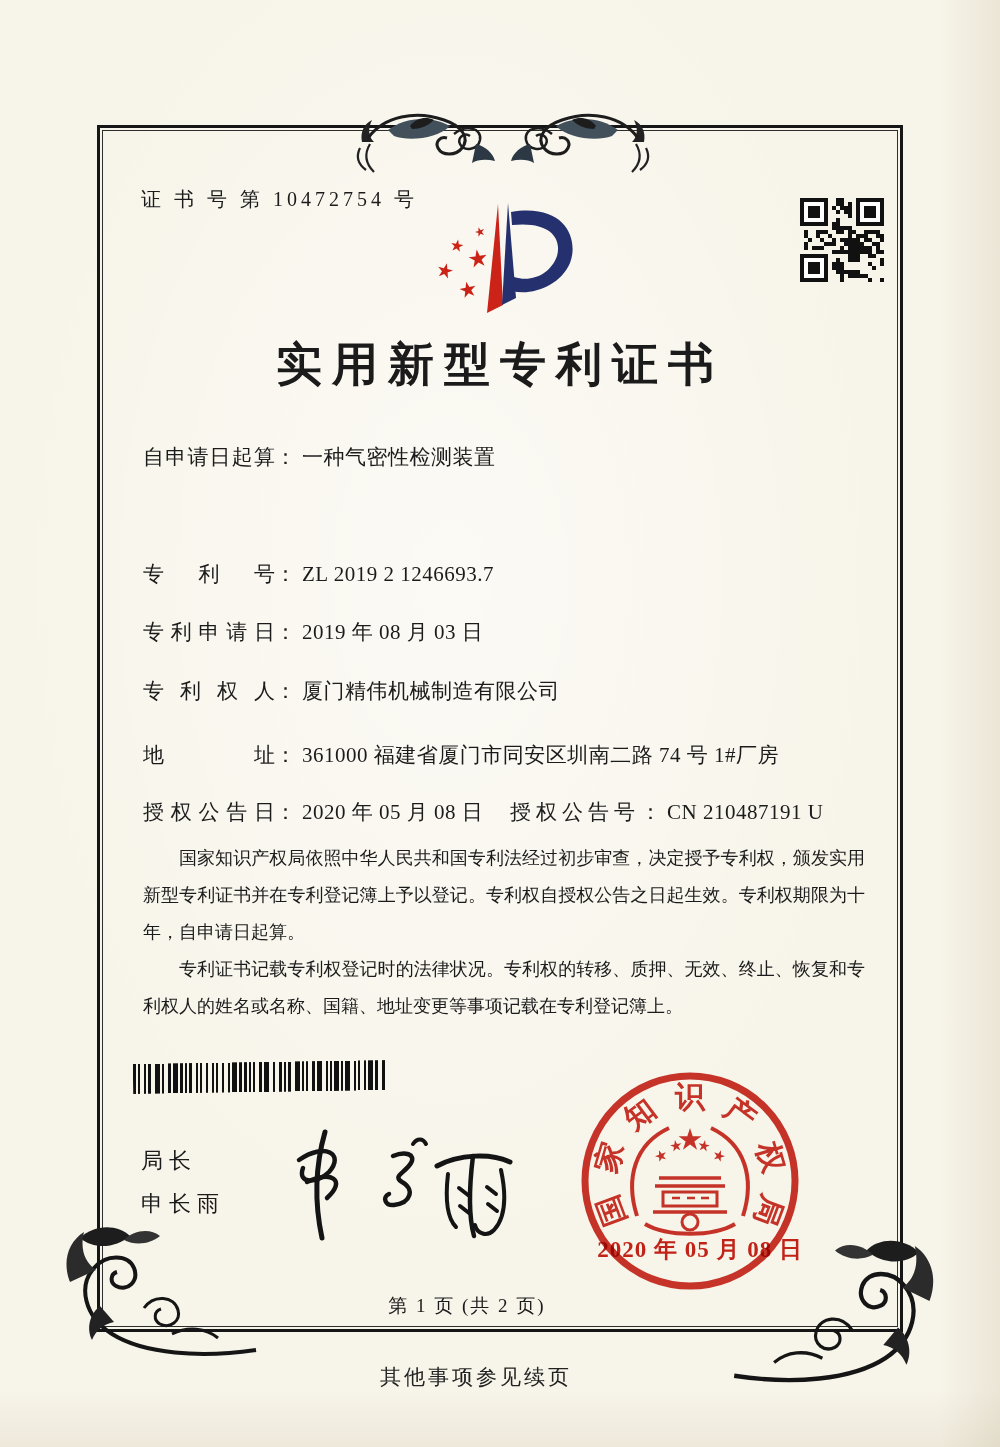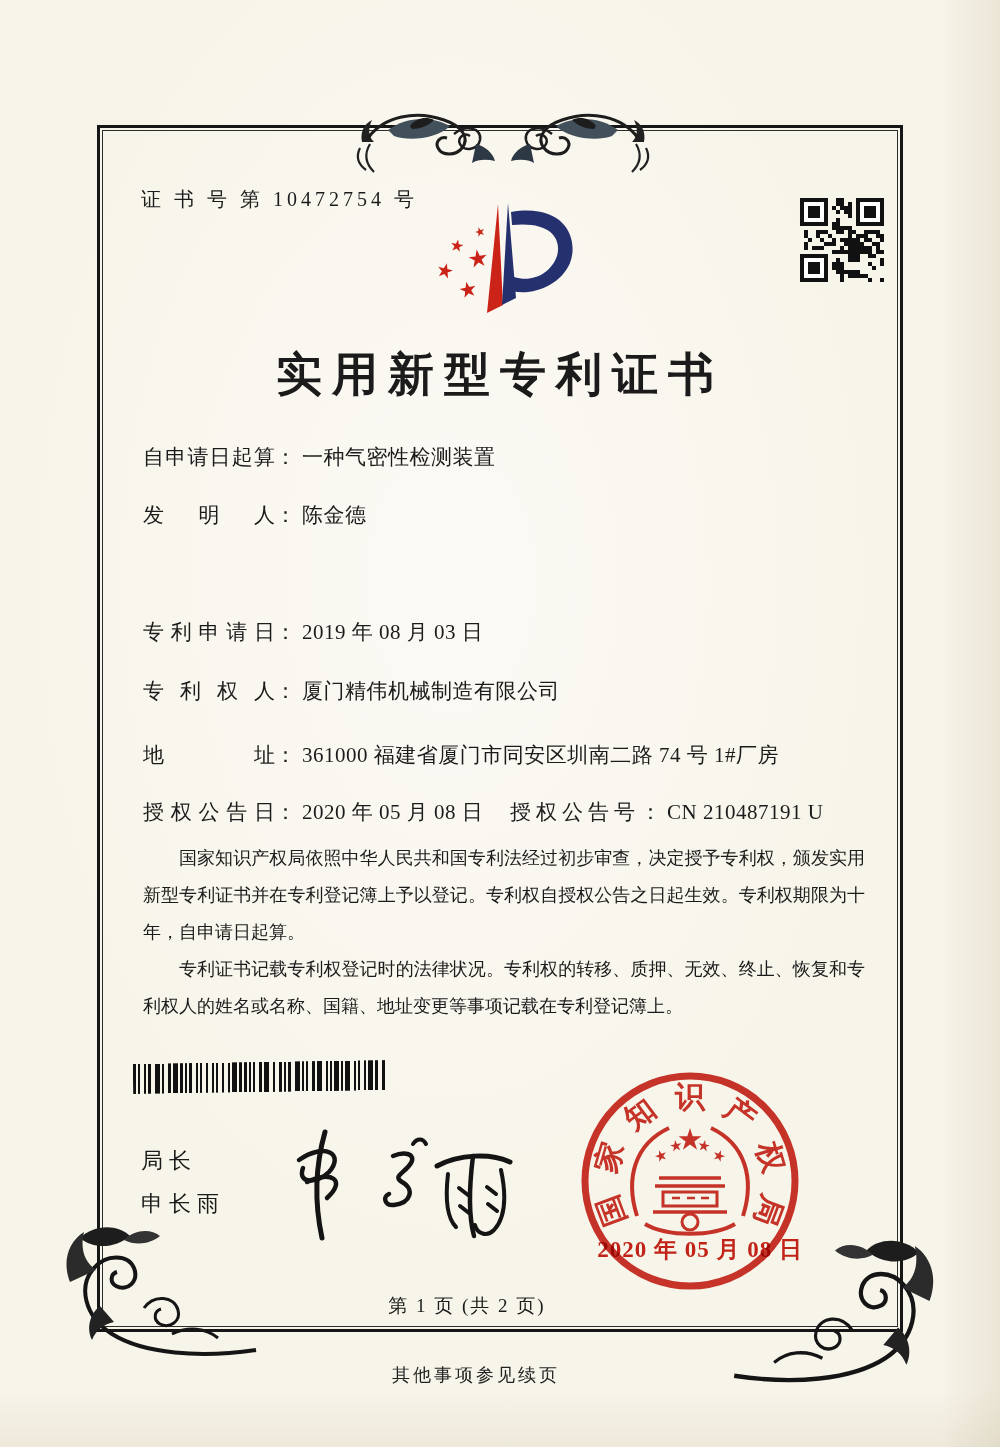--- a/index.html
+++ b/index.html
@@ -27,7 +27,7 @@
   }
   #cert-no{left:141px;top:186px;font-size:20px;letter-spacing:4px;text-align:right;}
   #title{
-    left:97px;top:344px;width:806px;text-align:center;
+    left:97px;top:334px;width:806px;text-align:center;
     font-size:46px;font-weight:bold;letter-spacing:10px;
   }
   .field-row{left:143px;font-size:21px;white-space:nowrap;}

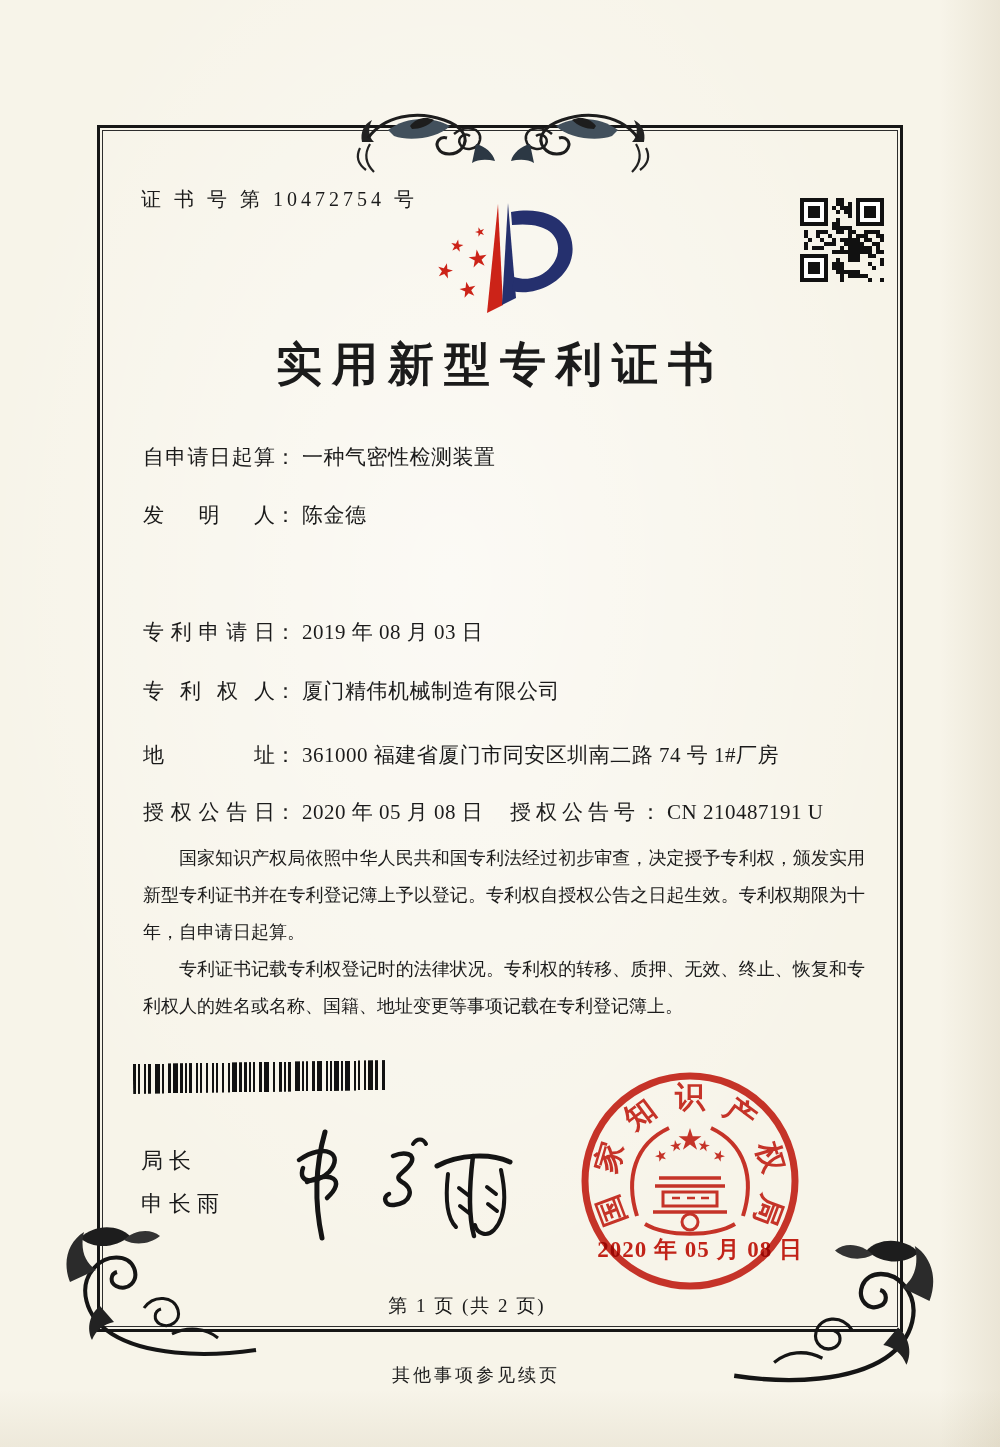--- a/index.html
+++ b/index.html
@@ -240,9 +240,6 @@
   <div class="field-row abs" style="top:443px;">
     <span class="flabel">自申请日起算</span><span class="fcolon">：</span><span class="fvalue">一种气密性检测装置</span>
   </div>
-  <div class="field-row abs" style="top:501px;">
-    <span class="flabel">发明人</span><span class="fcolon">：</span><span class="fvalue">陈金德</span>
-  </div>
   <div class="field-row abs" style="top:618px;">
     <span class="flabel">专利申请日</span><span class="fcolon">：</span><span class="fvalue">2019 年 08 月 03 日</span>
   </div>

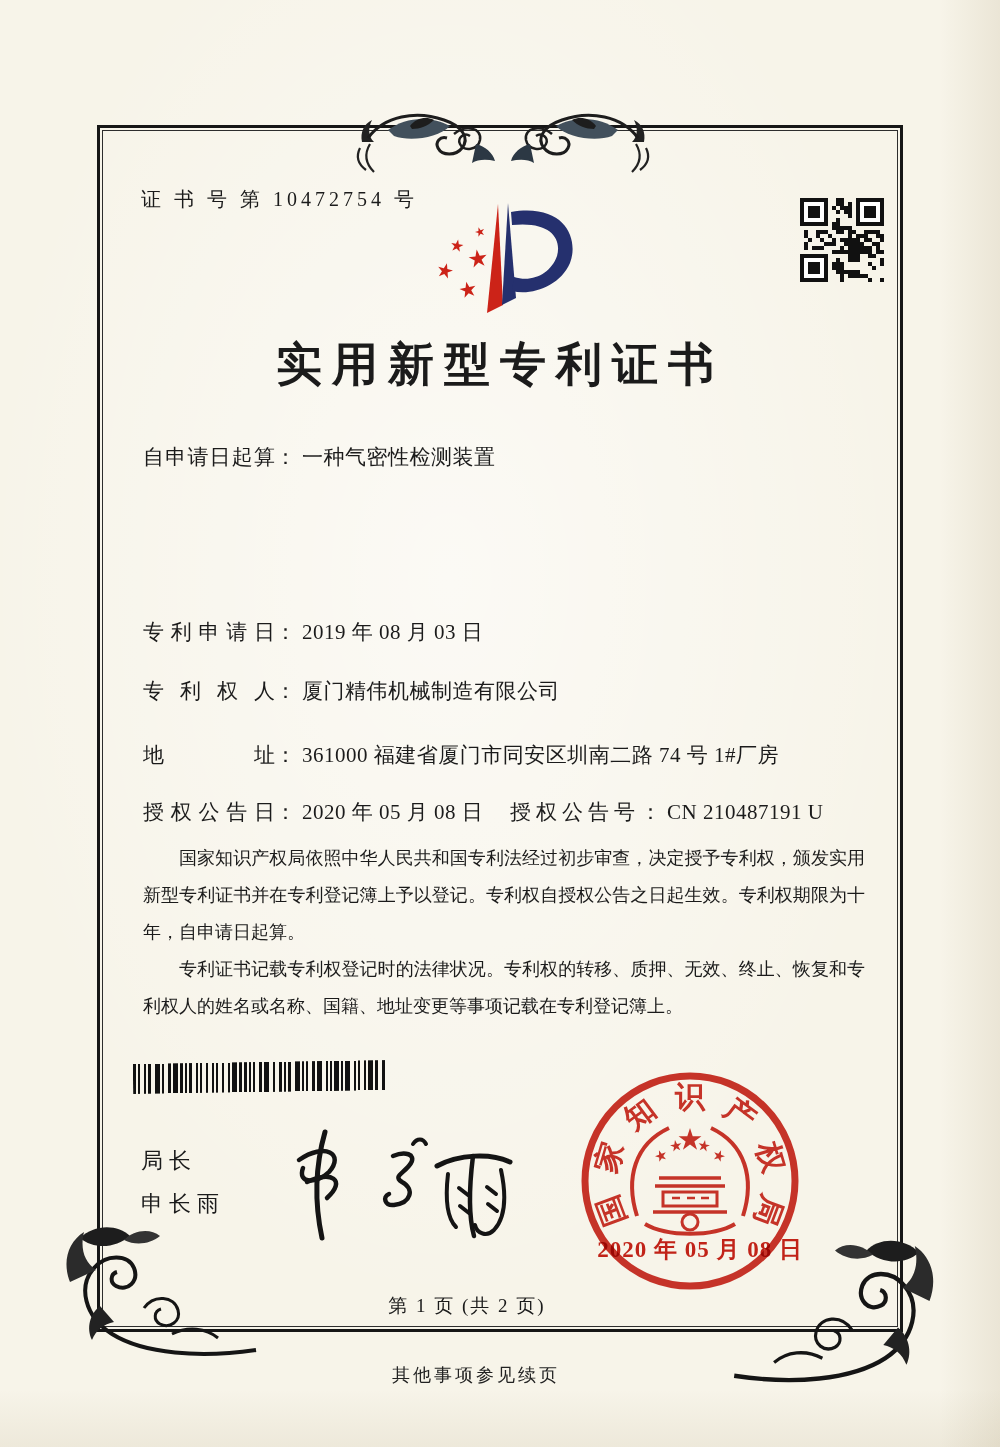--- a/index.html
+++ b/index.html
@@ -240,6 +240,9 @@
   <div class="field-row abs" style="top:443px;">
     <span class="flabel">自申请日起算</span><span class="fcolon">：</span><span class="fvalue">一种气密性检测装置</span>
   </div>
+  <div class="field-row abs" style="top:560px;">
+    <span class="flabel">专利号</span><span class="fcolon">：</span><span class="fvalue">ZL 2019 2 1246693.7</span>
+  </div>
   <div class="field-row abs" style="top:618px;">
     <span class="flabel">专利申请日</span><span class="fcolon">：</span><span class="fvalue">2019 年 08 月 03 日</span>
   </div>

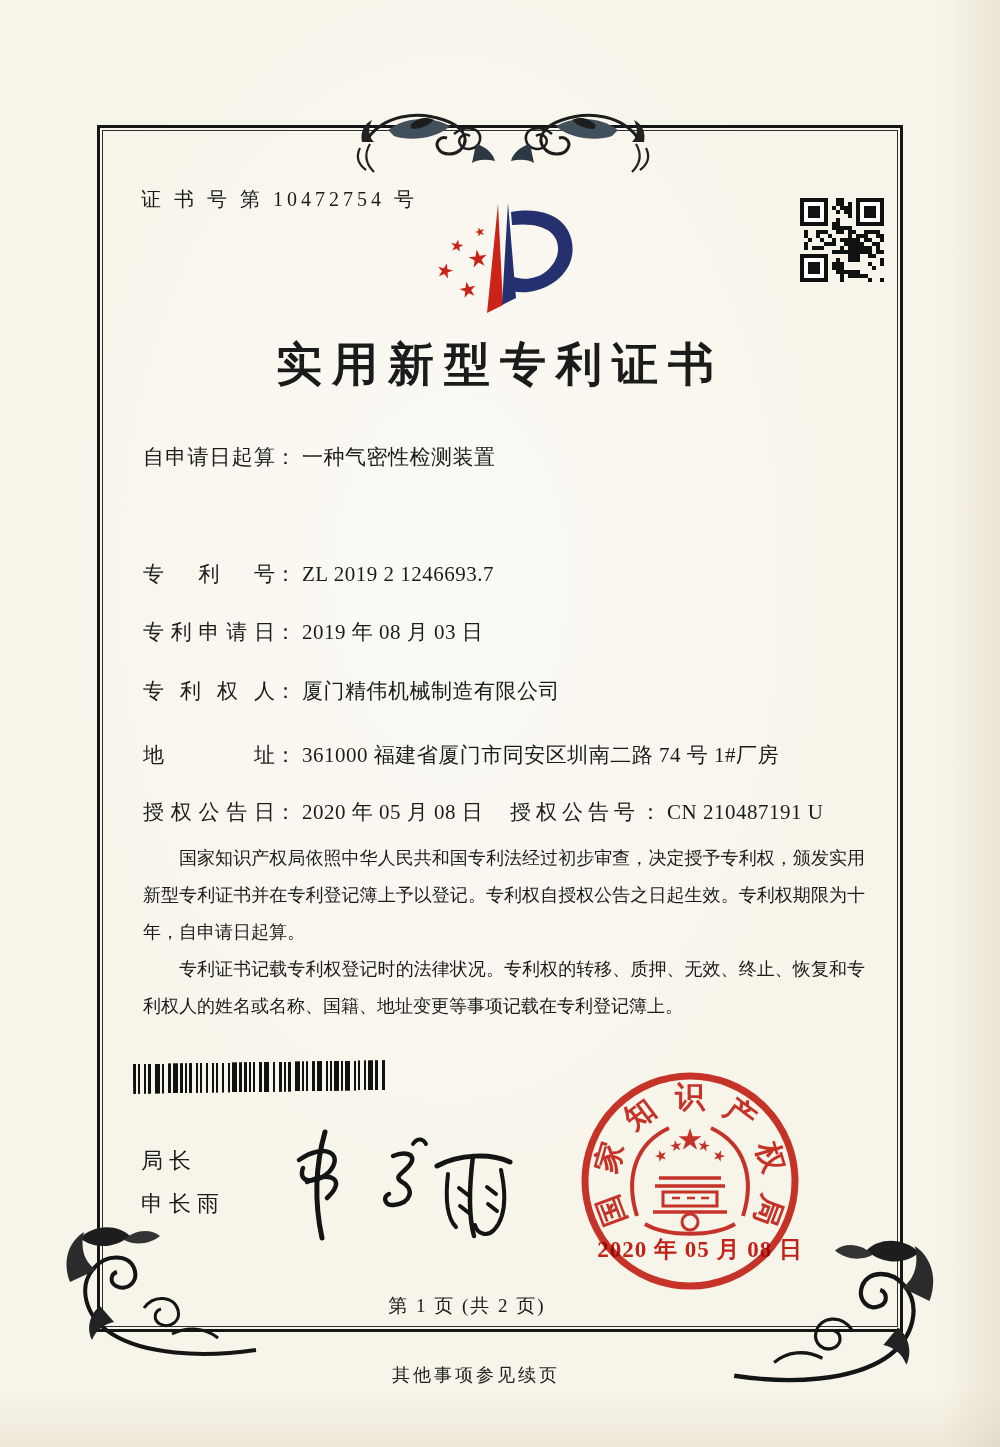--- a/index.html
+++ b/index.html
@@ -41,7 +41,7 @@
   #sig-title{left:141px;top:1146px;font-size:22px;letter-spacing:6px;}
   #sig-name{left:141px;top:1189px;font-size:22px;letter-spacing:6px;}
   #page-footer{left:97px;top:1293px;width:740px;text-align:center;font-size:19px;letter-spacing:2px;}
-  #bottom-note{left:0;top:1363px;width:952px;text-align:center;font-size:18px;letter-spacing:3px;color:#222;}
+  #bottom-note{left:0;top:1363px;width:952px;text-align:center;font-size:21px;letter-spacing:3px;color:#222;}
   #seal-date{
     left:585px;top:1234px;width:230px;text-align:center;
     font-size:23px;font-weight:bold;letter-spacing:1px;

